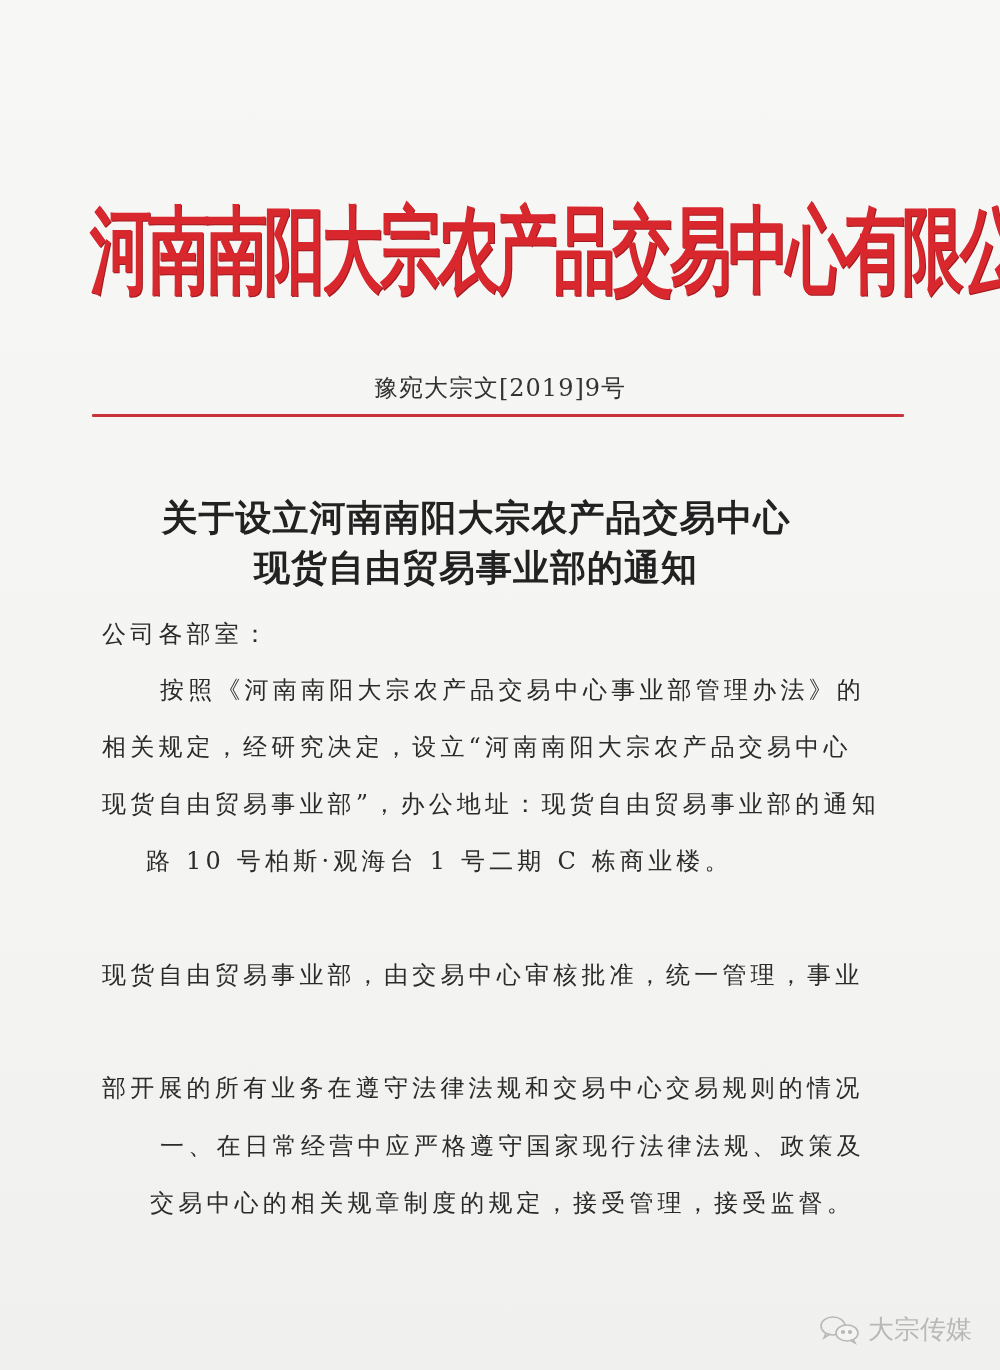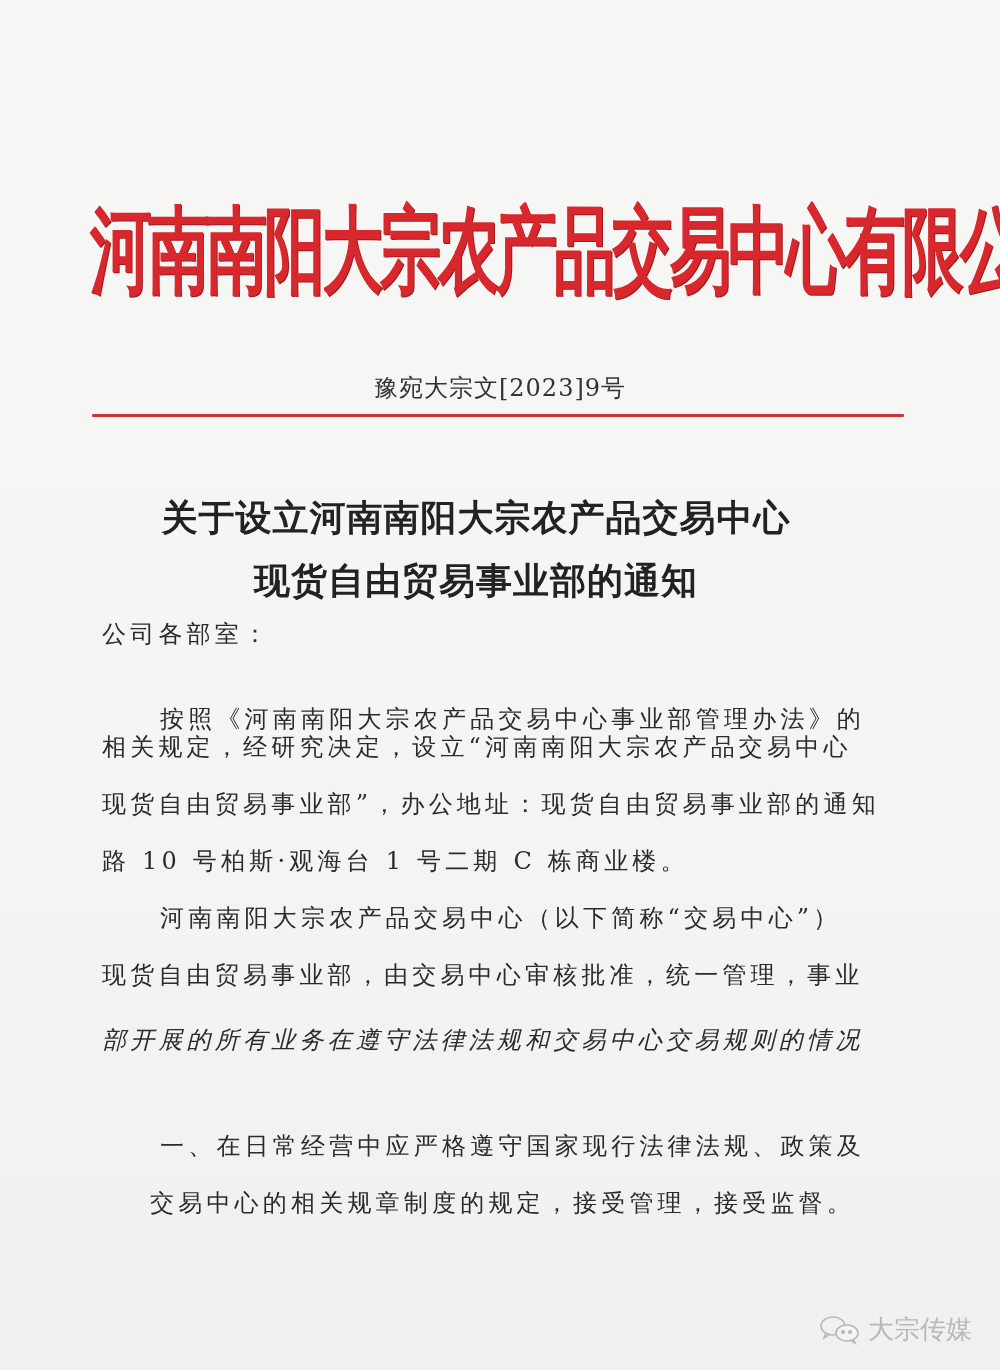--- a/index.html
+++ b/index.html
@@ -98,7 +98,7 @@
 
   <div class="masthead">河南南阳大宗农产品交易中心有限公司</div>
 
-  <div class="docnum">豫宛大宗文[2023]9号</div>
+  <div class="docnum">豫宛大宗文[2019]9号</div>
 
   <div class="red-rule"></div>
 

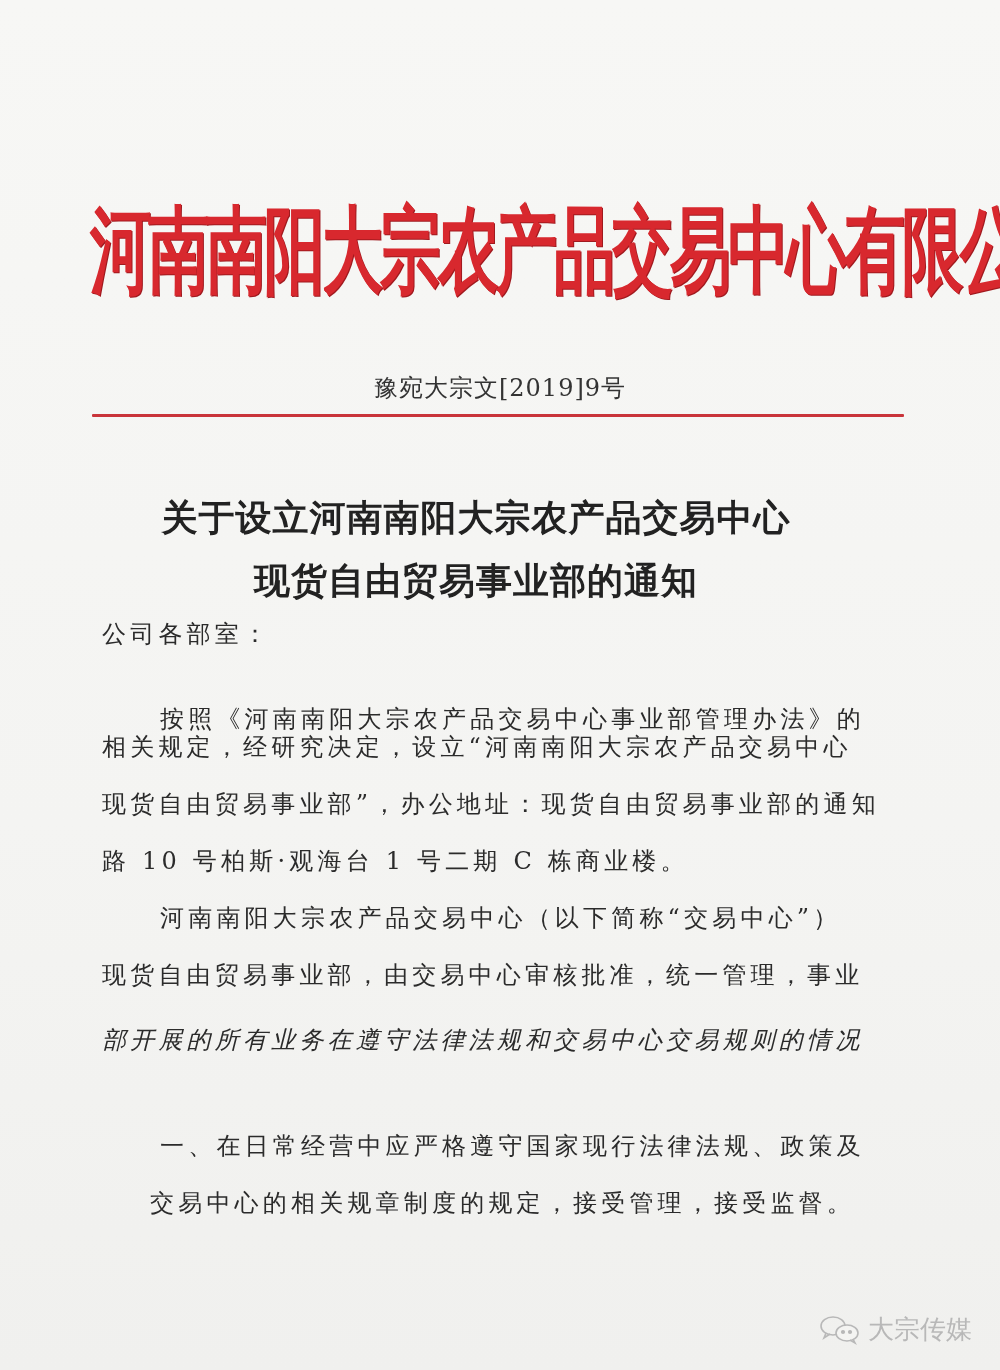--- a/index.html
+++ b/index.html
@@ -68,7 +68,7 @@
       letter-spacing: 1px;
     }
     .title.l1 { top: 494px; }
-    .title.l2 { top: 557px; }
+    .title.l2 { top: 544px; }
     .body-line {
       position: absolute;
       left: 102px;

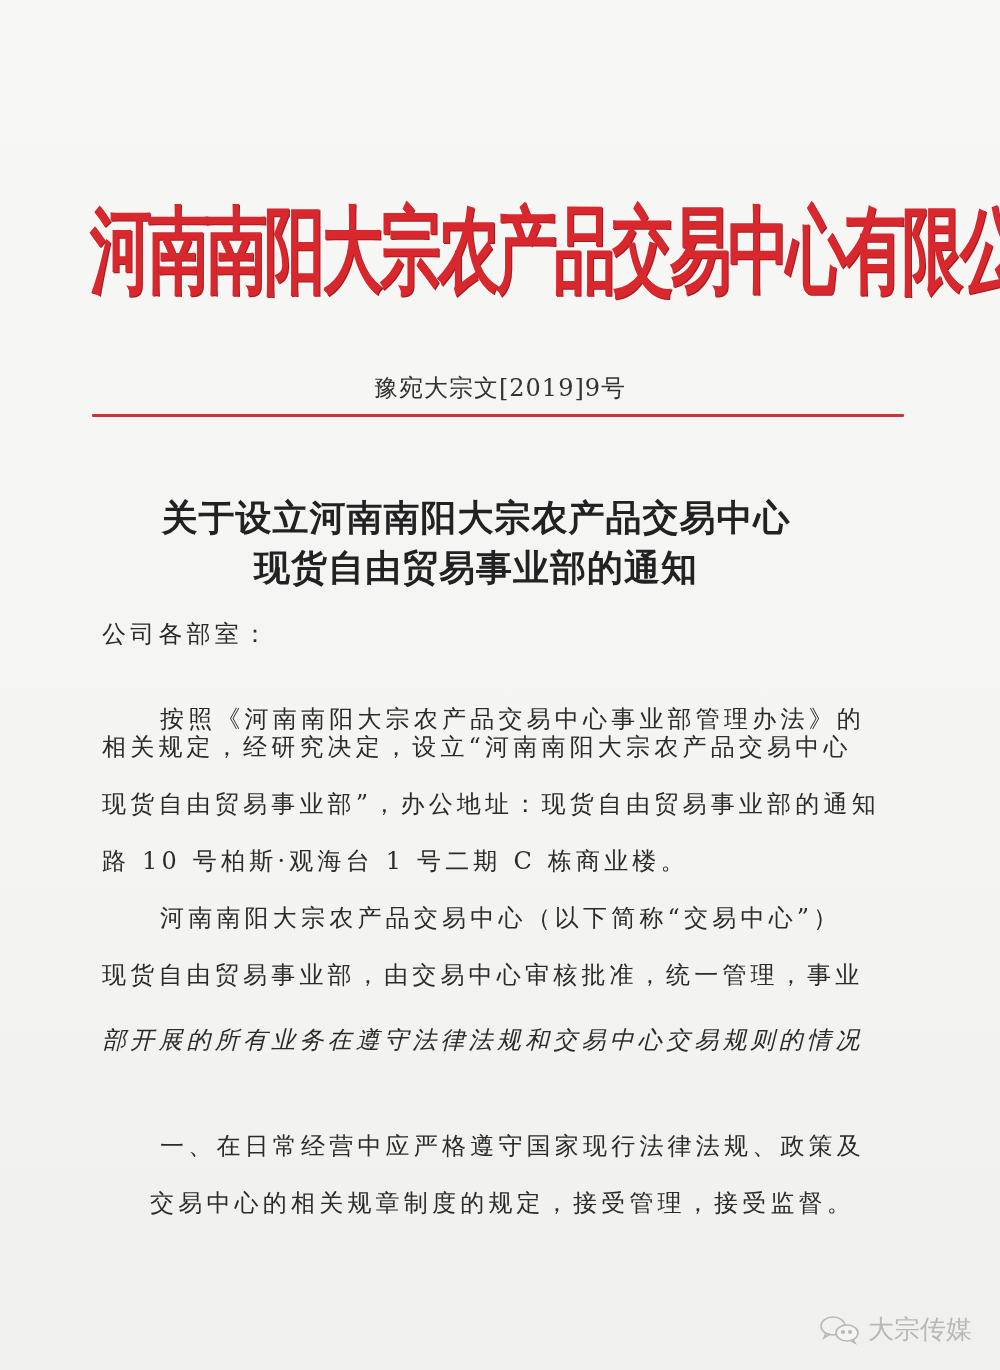--- a/index.html
+++ b/index.html
@@ -107,7 +107,7 @@
 
   <div class="body-line" style="top:618px;">公司各部室：</div>
 
-  <div class="body-line indent" style="top:674px;margin-top:29px;">按照《河南南阳大宗农产品交易中心事业部管理办法》的</div>
+  <div class="body-line indent" style="top:674px;">按照《河南南阳大宗农产品交易中心事业部管理办法》的</div>
   <div class="body-line" style="top:731px;">相关规定，经研究决定，设立“河南南阳大宗农产品交易中心</div>
   <div class="body-line" style="top:788px;">现货自由贸易事业部”，办公地址：现货自由贸易事业部的通知</div>
   <div class="body-line" style="top:845px;">路 10 号柏斯·观海台 1 号二期 C 栋商业楼。</div>

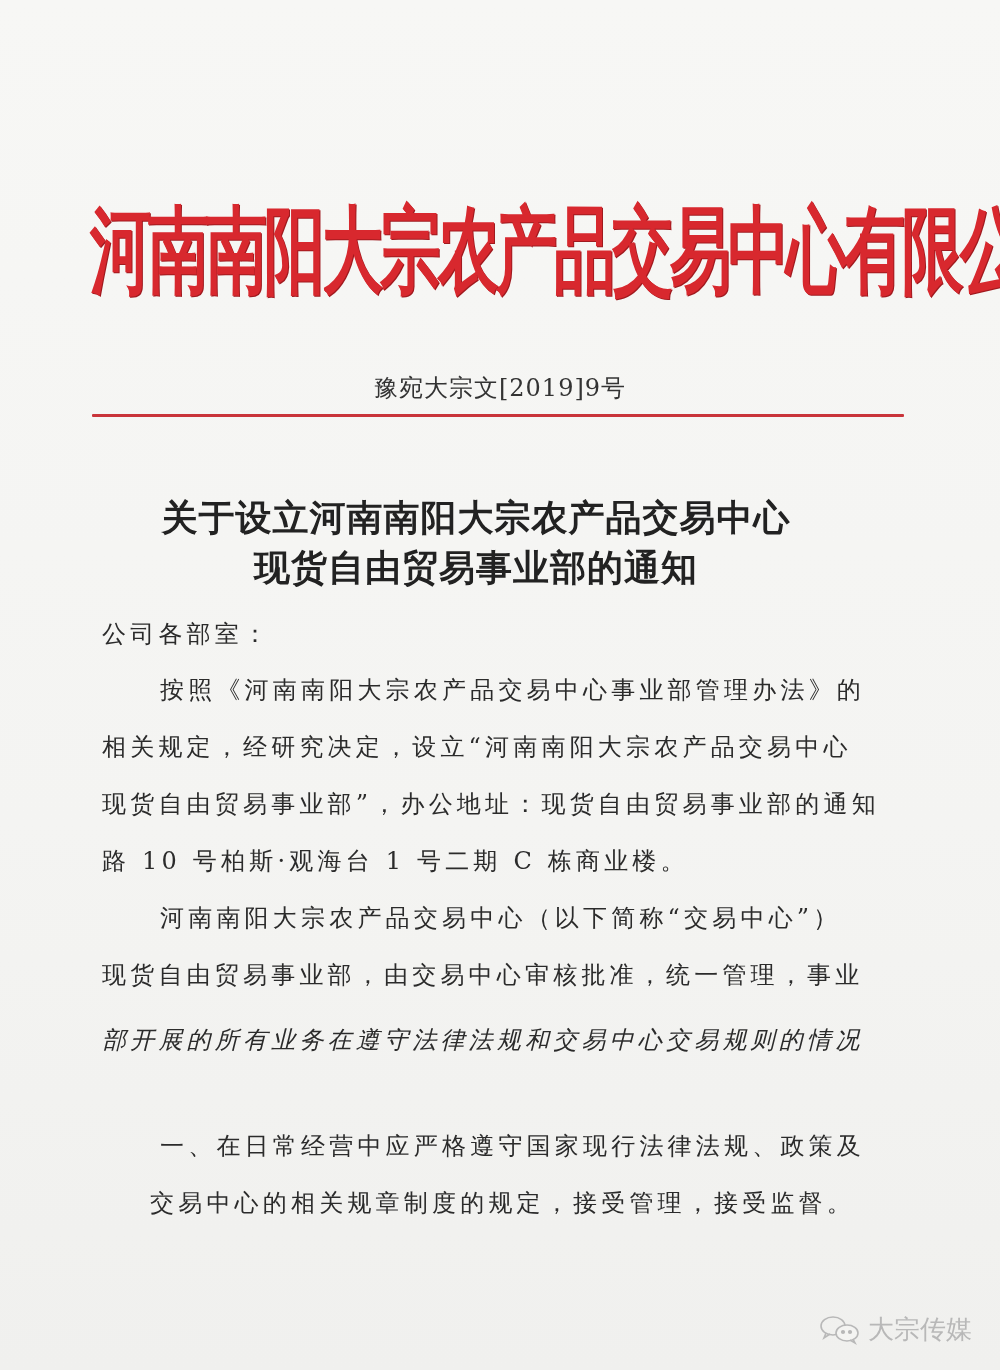--- a/index.html
+++ b/index.html
@@ -110,7 +110,7 @@
   <div class="body-line indent" style="top:674px;">按照《河南南阳大宗农产品交易中心事业部管理办法》的</div>
   <div class="body-line" style="top:731px;">相关规定，经研究决定，设立“河南南阳大宗农产品交易中心</div>
   <div class="body-line" style="top:788px;">现货自由贸易事业部”，办公地址：现货自由贸易事业部的通知</div>
-  <div class="body-line" style="top:845px;">路 10 号柏斯·观海台 1 号二期 C 栋商业楼。</div>
+  <div class="body-line" style="top:845px;margin-left:44px;">路 10 号柏斯·观海台 1 号二期 C 栋商业楼。</div>
 
   <div class="body-line indent" style="top:902px;">河南南阳大宗农产品交易中心（以下简称“交易中心”）</div>
   <div class="body-line" style="top:959px;">现货自由贸易事业部，由交易中心审核批准，统一管理，事业</div>

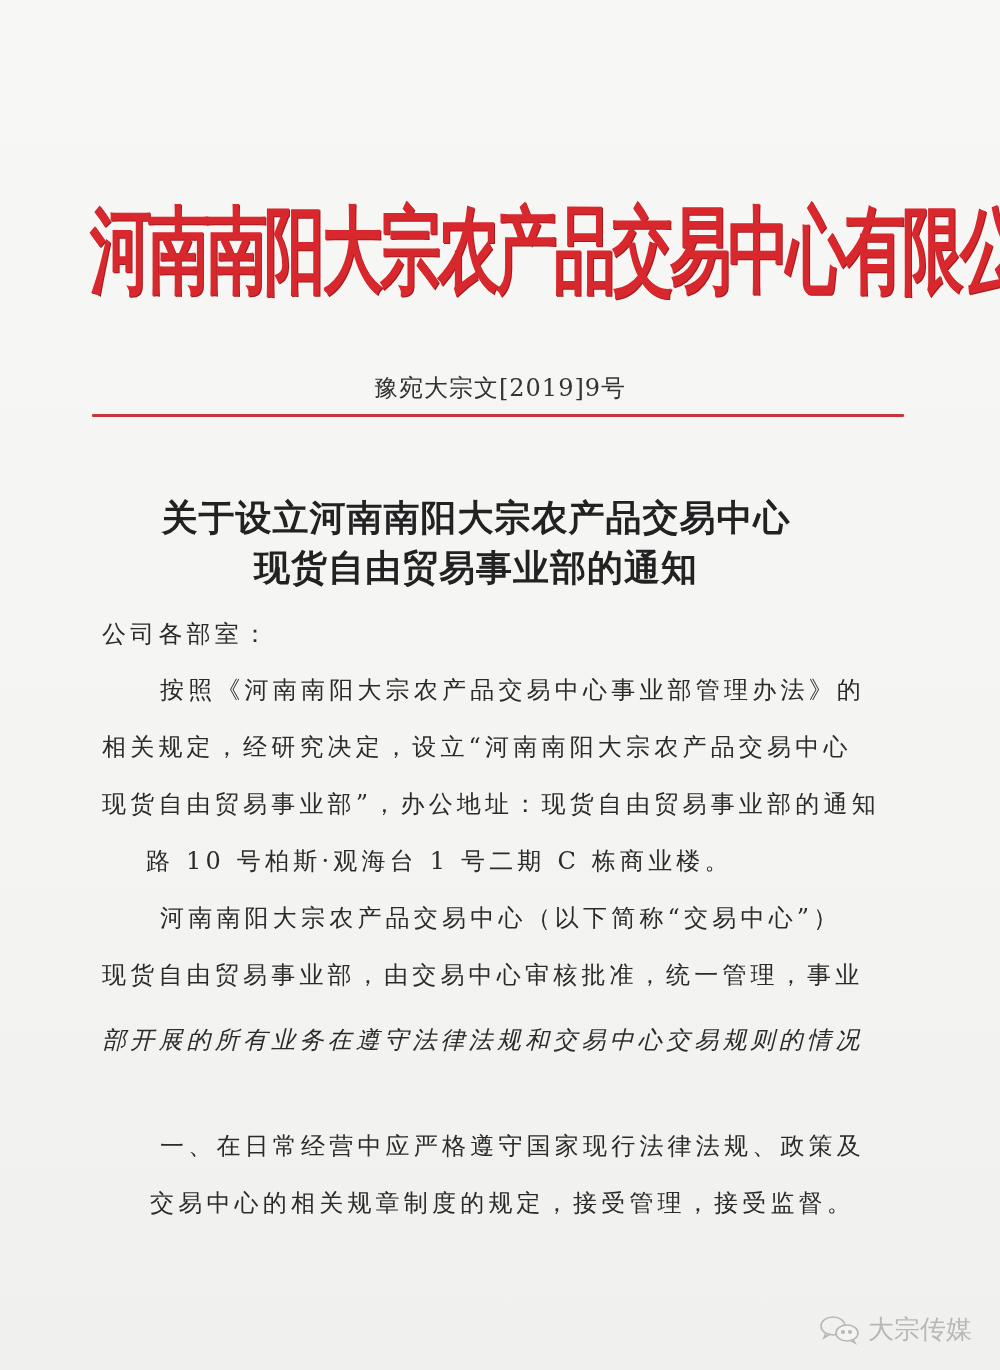--- a/index.html
+++ b/index.html
@@ -112,7 +112,6 @@
   <div class="body-line" style="top:788px;">现货自由贸易事业部”，办公地址：现货自由贸易事业部的通知</div>
   <div class="body-line" style="top:845px;margin-left:44px;">路 10 号柏斯·观海台 1 号二期 C 栋商业楼。</div>
 
-  <div class="body-line indent" style="top:902px;">河南南阳大宗农产品交易中心（以下简称“交易中心”）</div>
   <div class="body-line" style="top:959px;">现货自由贸易事业部，由交易中心审核批准，统一管理，事业</div>
   <div class="body-line" style="top:1024px;font-style:italic;">部开展的所有业务在遵守法律法规和交易中心交易规则的情况</div>
 

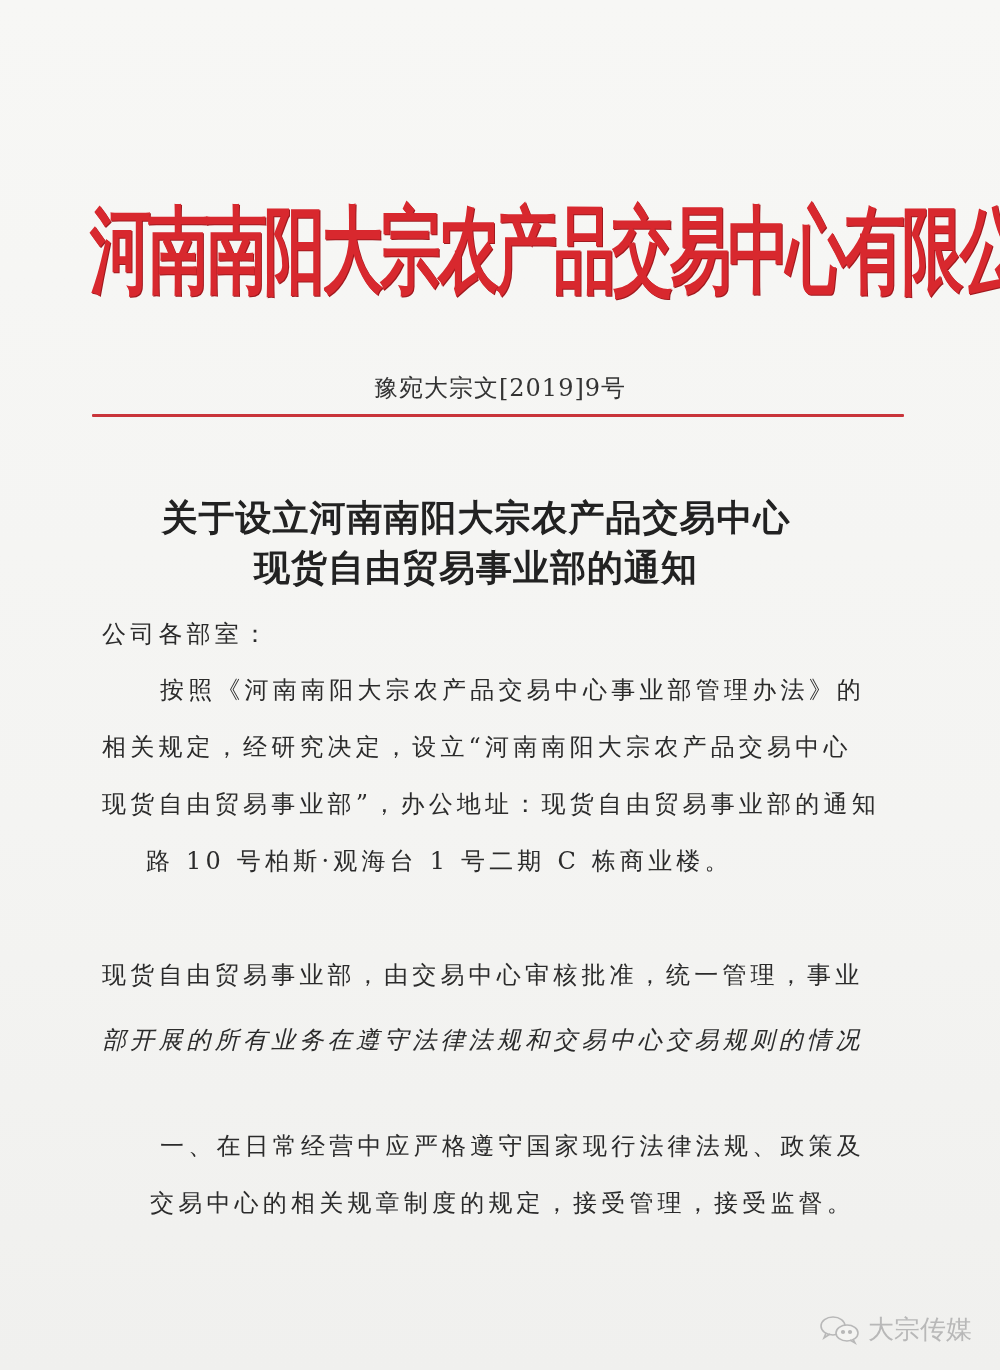--- a/index.html
+++ b/index.html
@@ -113,7 +113,7 @@
   <div class="body-line" style="top:845px;margin-left:44px;">路 10 号柏斯·观海台 1 号二期 C 栋商业楼。</div>
 
   <div class="body-line" style="top:959px;">现货自由贸易事业部，由交易中心审核批准，统一管理，事业</div>
-  <div class="body-line" style="top:1024px;font-style:italic;">部开展的所有业务在遵守法律法规和交易中心交易规则的情况</div>
+  <div class="body-line" style="top:1072px;">部开展的所有业务在遵守法律法规和交易中心交易规则的情况</div>
 
   <div class="body-line indent" style="top:1130px;text-align:right;">一、在日常经营中应严格遵守国家现行法律法规、政策及</div>
   <div class="body-line" style="top:1187px;margin-left:48px;">交易中心的相关规章制度的规定，接受管理，接受监督。</div>

